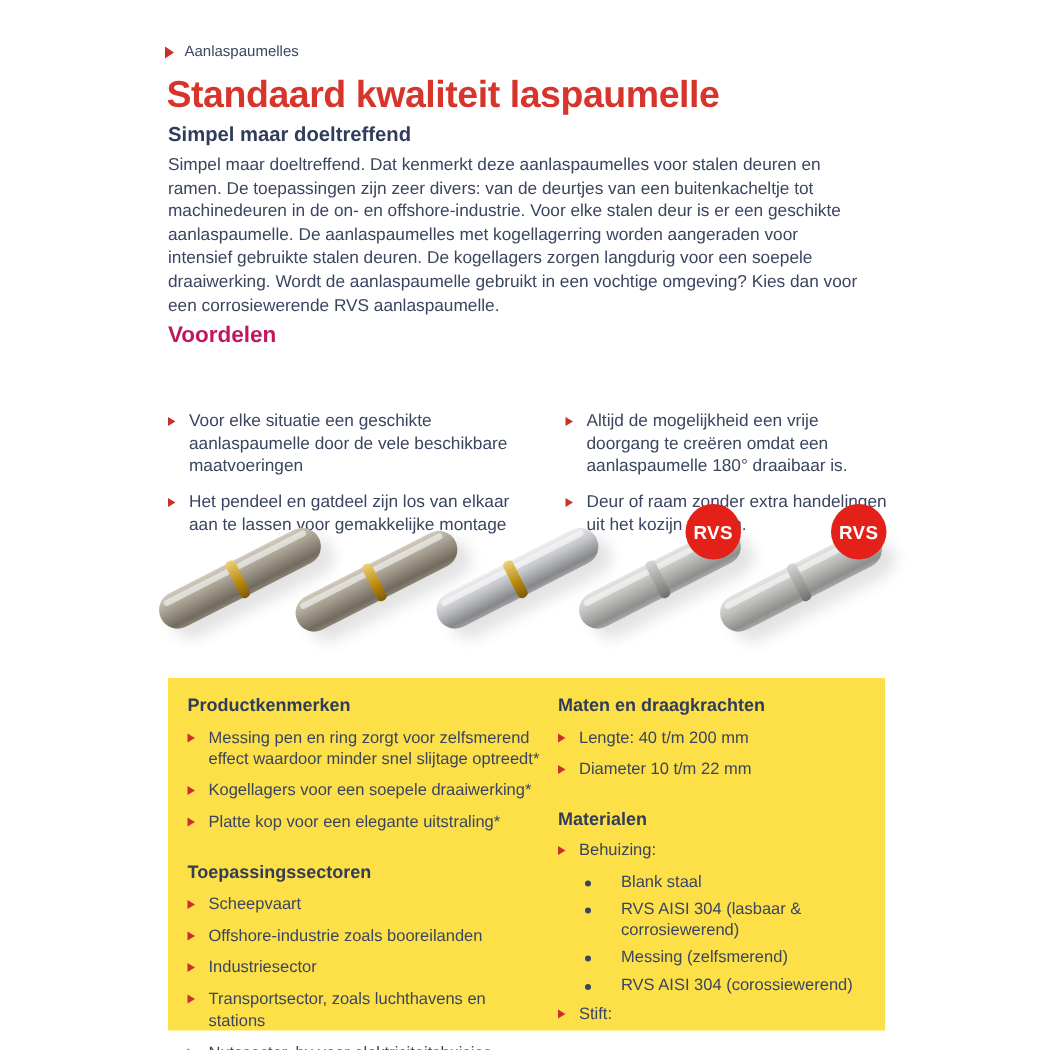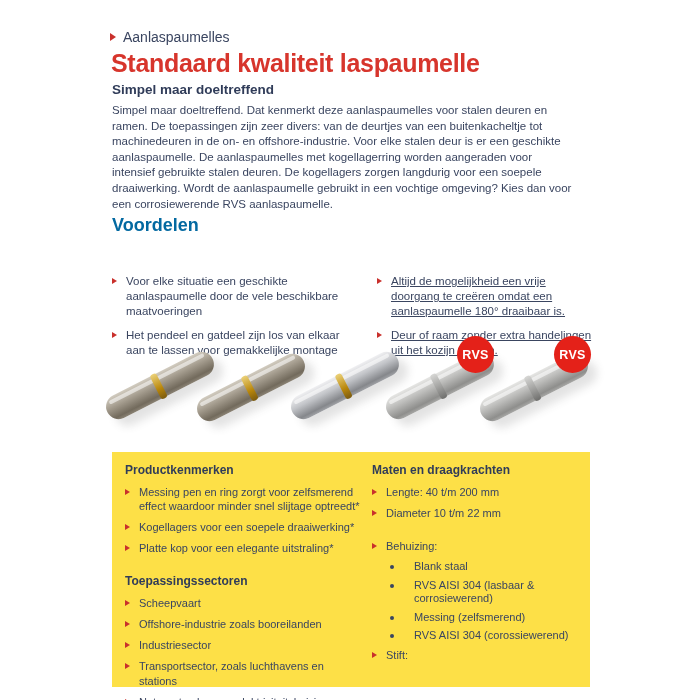--- a/index.html
+++ b/index.html
@@ -12,7 +12,7 @@
   .logo { position:absolute; left:544px; top:7px; width:54px; height:38px; }
   
   .category { position:absolute; left:110px; top:29px; display:flex; align-items:center; gap:7px;
-    font-size:14px; color:#3a4560; }
+    font-size:10px; color:#3a4560; }
   .tri { width:0; height:0; border-left:6px solid #c9302c; border-top:4px solid transparent;
     border-bottom:4px solid transparent; flex:0 0 auto; }
   h1.title { position:absolute; left:111px; top:49px; font-size:25px; font-weight:700;

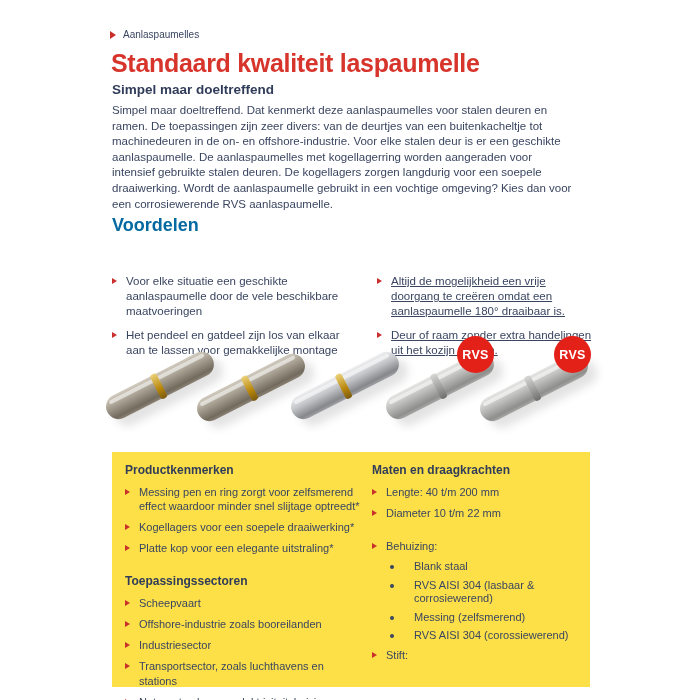--- a/index.html
+++ b/index.html
@@ -22,8 +22,8 @@
   .intro { position:absolute; left:112px; top:103px; width:466px; font-size:11.5px;
     line-height:15.6px; color:#3a4560; }
   
-  .voordelen-h { position:absolute; left:112px; top:215px; font-size:18px; font-weight:700;
-    color:#0369a1;text-align:right; }
+  .voordelen-h { position:absolute; left:112px; top:215px; font-size:15px; font-weight:700;
+    color:#be185d;text-align:right; }
   .vcols { position:absolute; left:112px; top:234px; width:480px; display:flex;margin-top:40px; }
   .vcol.left  { width:248px; margin-right:17px; }
   .vcol.right { width:215px;text-decoration:underline; }

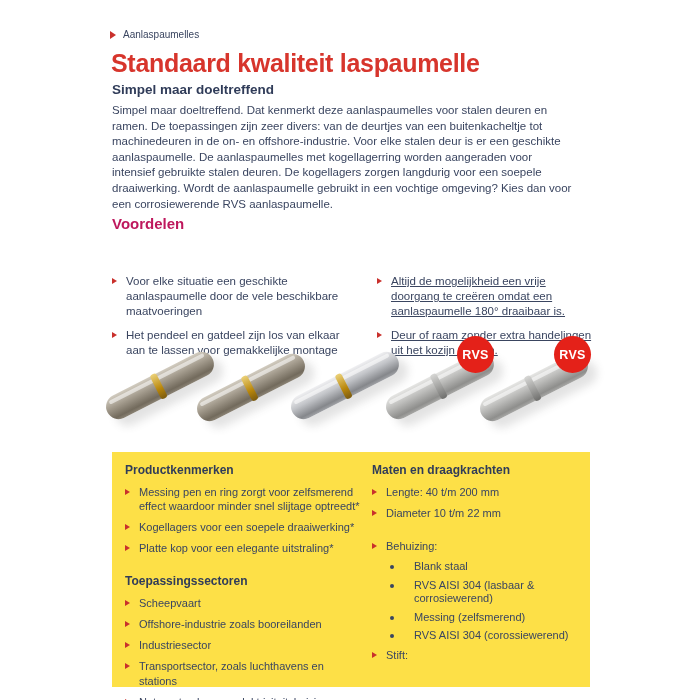--- a/index.html
+++ b/index.html
@@ -26,7 +26,7 @@
     color:#be185d;text-align:right; }
   .vcols { position:absolute; left:112px; top:234px; width:480px; display:flex;margin-top:40px; }
   .vcol.left  { width:248px; margin-right:17px; }
-  .vcol.right { width:215px;text-decoration:underline; }
+  .vcol.right { width:215px; }
   .brow { display:flex; gap:9px; margin-bottom:8px; font-size:11.5px; line-height:15.2px; }
   .brow .tri { margin-top:4px; border-left-width:5px; border-top-width:3.5px; border-bottom-width:3.5px; }
   

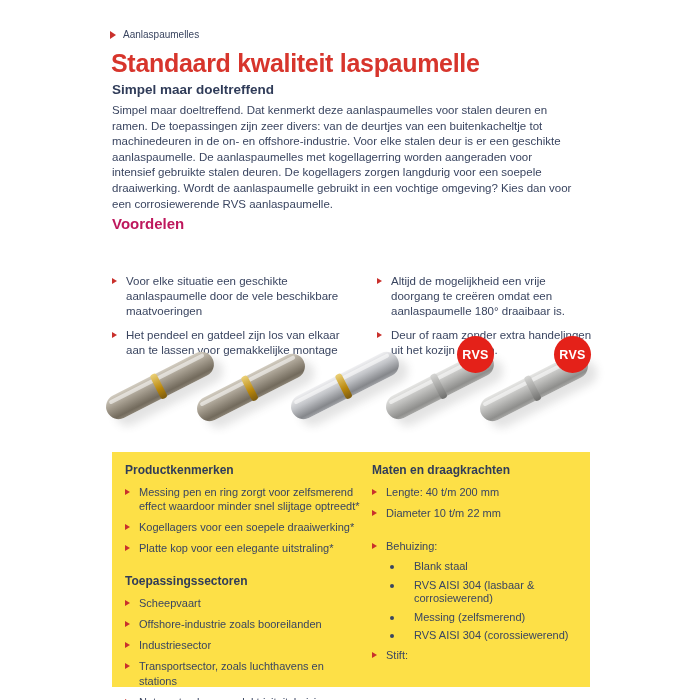--- a/index.html
+++ b/index.html
@@ -170,6 +170,7 @@
         <span>Diameter 10 t/m 22 mm</span>
       </div>
       <div class="gap"></div>
+      <h4>Materialen</h4>
 
       <div class="brow">
         <span class="tri"></span>

